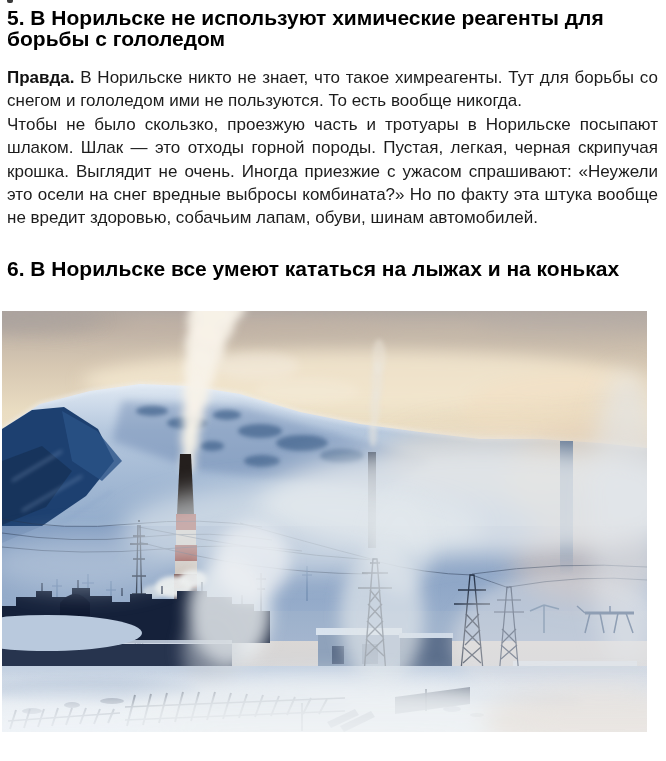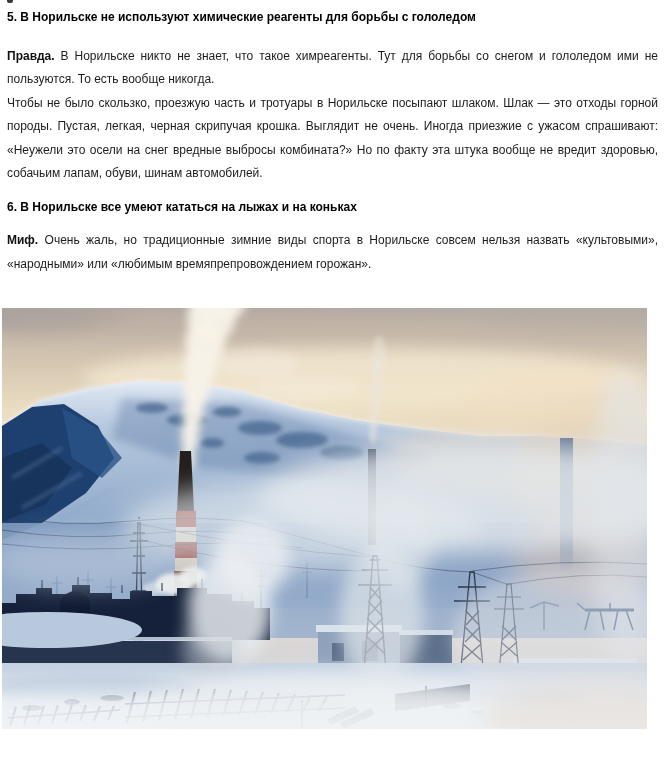--- a/index.html
+++ b/index.html
@@ -17,7 +17,7 @@
   }
   article{padding:0 8px 0 7px;}
   h2.section-heading{
-    font-size:12px;line-height:21px;font-weight:bold;color:#000;
+    font-size:21px;line-height:21px;font-weight:bold;color:#000;
     margin:0;letter-spacing:0;
   }
   #h1{margin-top:7px;}

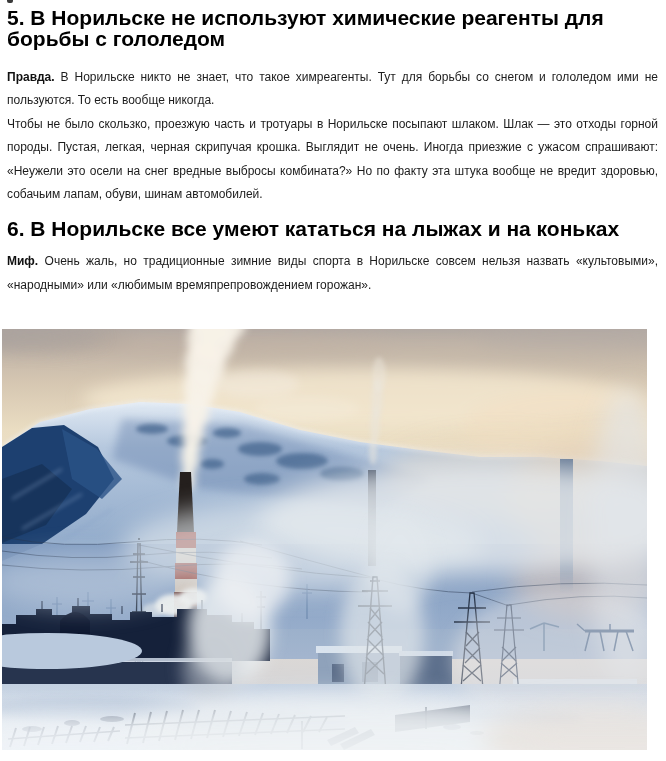--- a/index.html
+++ b/index.html
@@ -23,7 +23,7 @@
   #h1{margin-top:7px;}
   #h2{margin-top:12px;}
   p.body-par{
-    font-size:12px;line-height:23.4px;margin:0;
+    font-size:17px;line-height:23.4px;margin:0;
     text-align:justify;color:#1c1c1c;
   }
   #p1{margin-top:17px;}

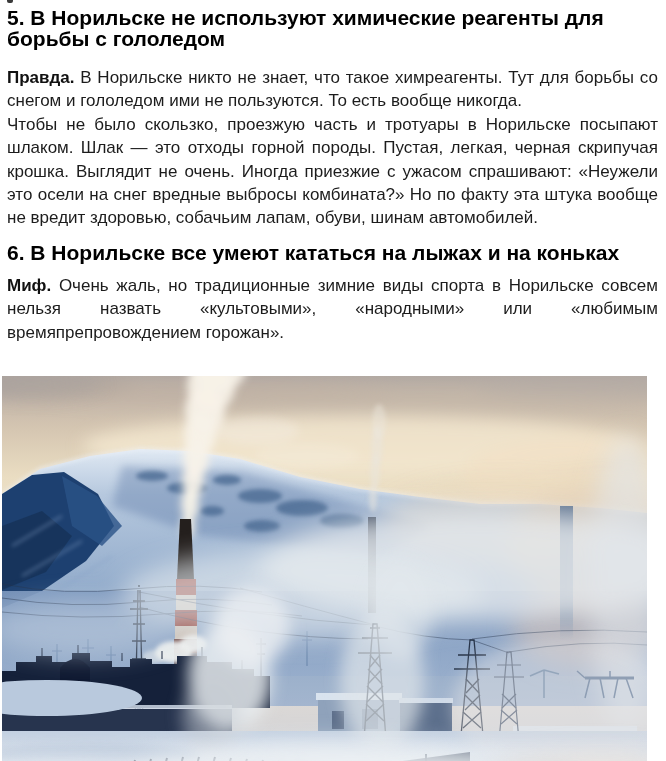--- a/index.html
+++ b/index.html
@@ -21,7 +21,7 @@
     margin:0;letter-spacing:0;
   }
   #h1{margin-top:7px;}
-  #h2{margin-top:12px;}
+  #h2{margin-top:28px;}
   p.body-par{
     font-size:17px;line-height:23.4px;margin:0;
     text-align:justify;color:#1c1c1c;

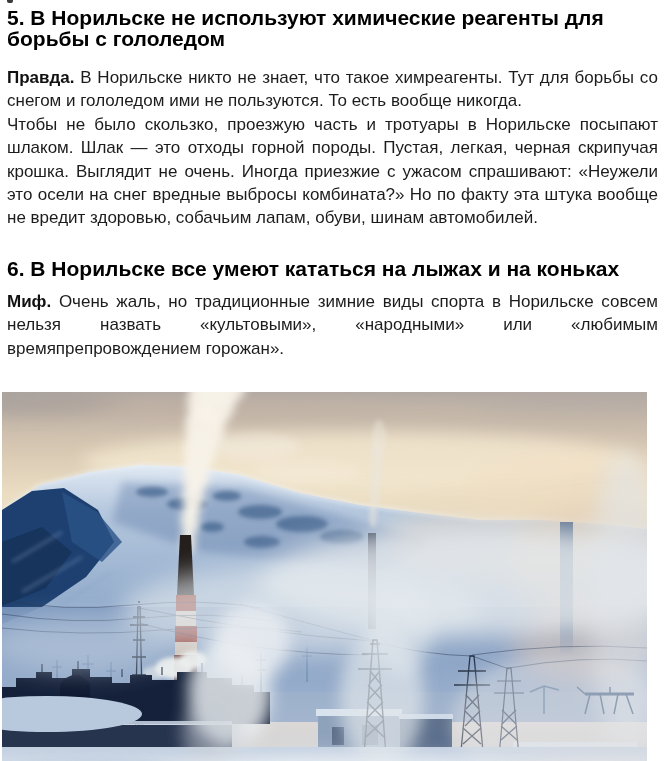--- a/index.html
+++ b/index.html
@@ -51,7 +51,6 @@
 
     <h2 class="section-heading" id="h2">6. В Норильске все умеют кататься на лыжах и на коньках</h2>
 
-    <p class="body-par" id="p3"><strong>Миф.</strong><span> Очень жаль, но традиционные зимние виды спорта в Норильске совсем нельзя назвать «культовыми», «народными» или «любимым времяпрепровождением горожан».</span></p>
 
     <figure class="photo" role="img" aria-label="Зимний индустриальный пейзаж Норильска: заснеженная гора, дымящие трубы комбината, красно-белая полосатая труба, опоры ЛЭП, морозный туман, снежные дворы и деревянные заборы">
       <svg width="645" height="421" viewBox="0 0 645 421" xmlns="http://www.w3.org/2000/svg">

